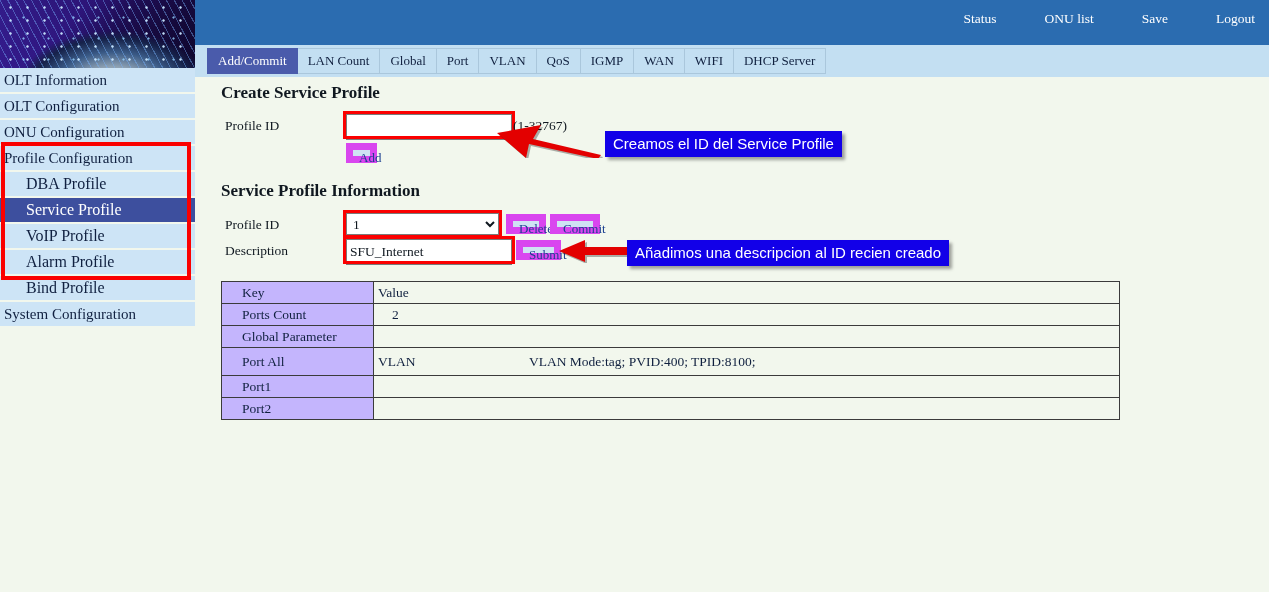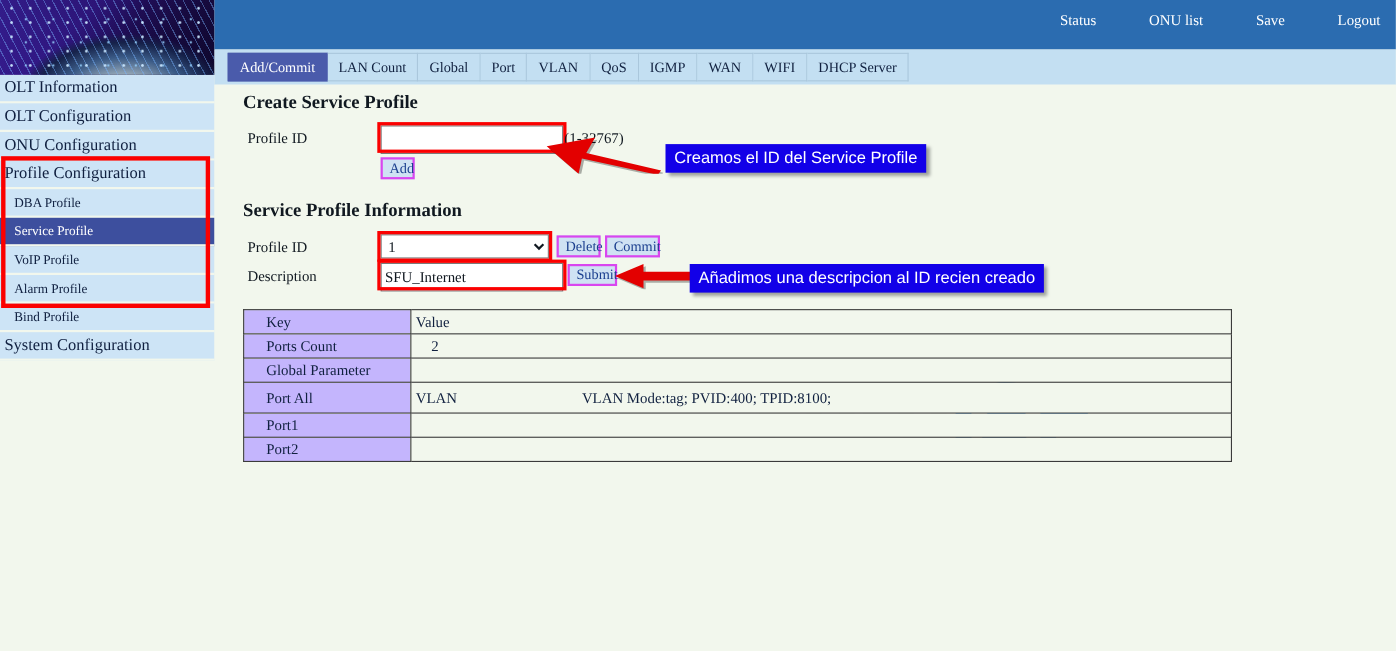--- a/index.html
+++ b/index.html
@@ -136,7 +136,7 @@
     font-size:13px;
     color:#1b3f8f;
     background:#cfe2f3;
-    border:2px solid #d946ef;
+    border:7px solid #d946ef;
     box-sizing:border-box;
     cursor:pointer;
     padding:0 6px;

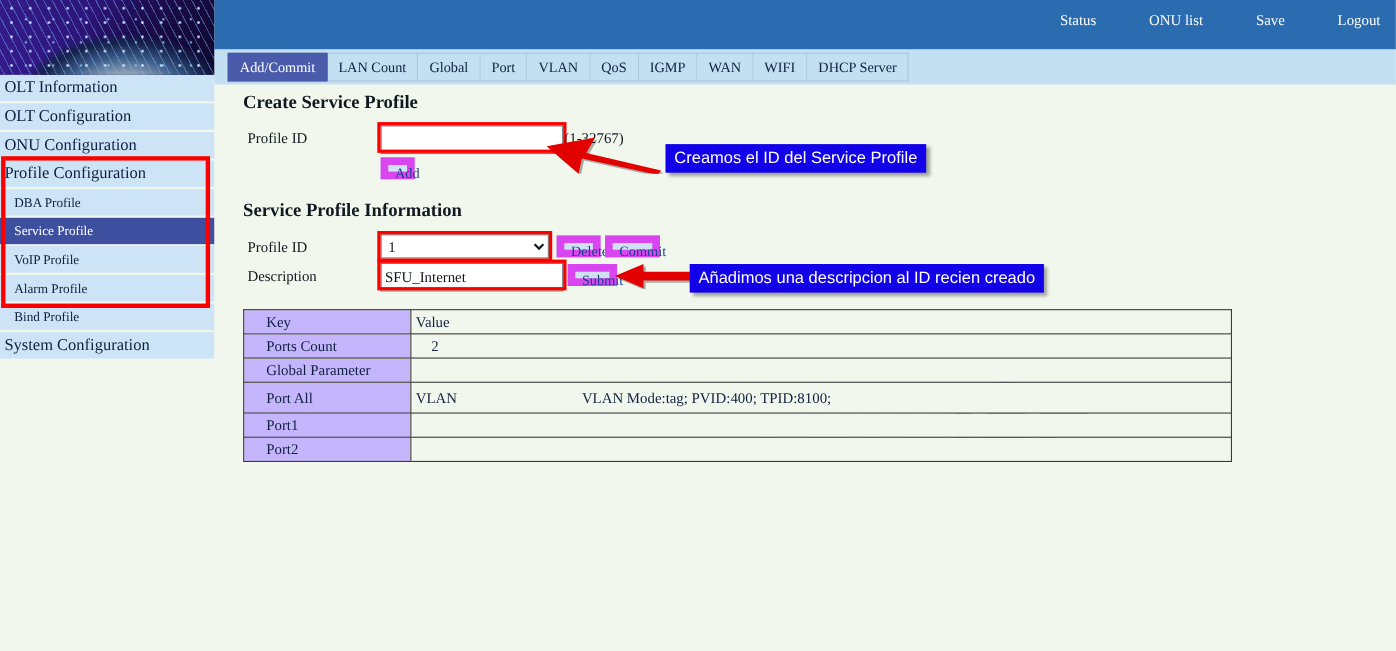--- a/index.html
+++ b/index.html
@@ -49,7 +49,7 @@
     box-sizing:content-box;
     white-space:nowrap;
   }
-  .menu-item.sub{ padding-left:13px; font-size:12px; }
+  .menu-item.sub{ padding-left:26px; font-size:16px; }
   .menu-item.active{ background:#3d4f9e; color:#ffffff; }
 
   

